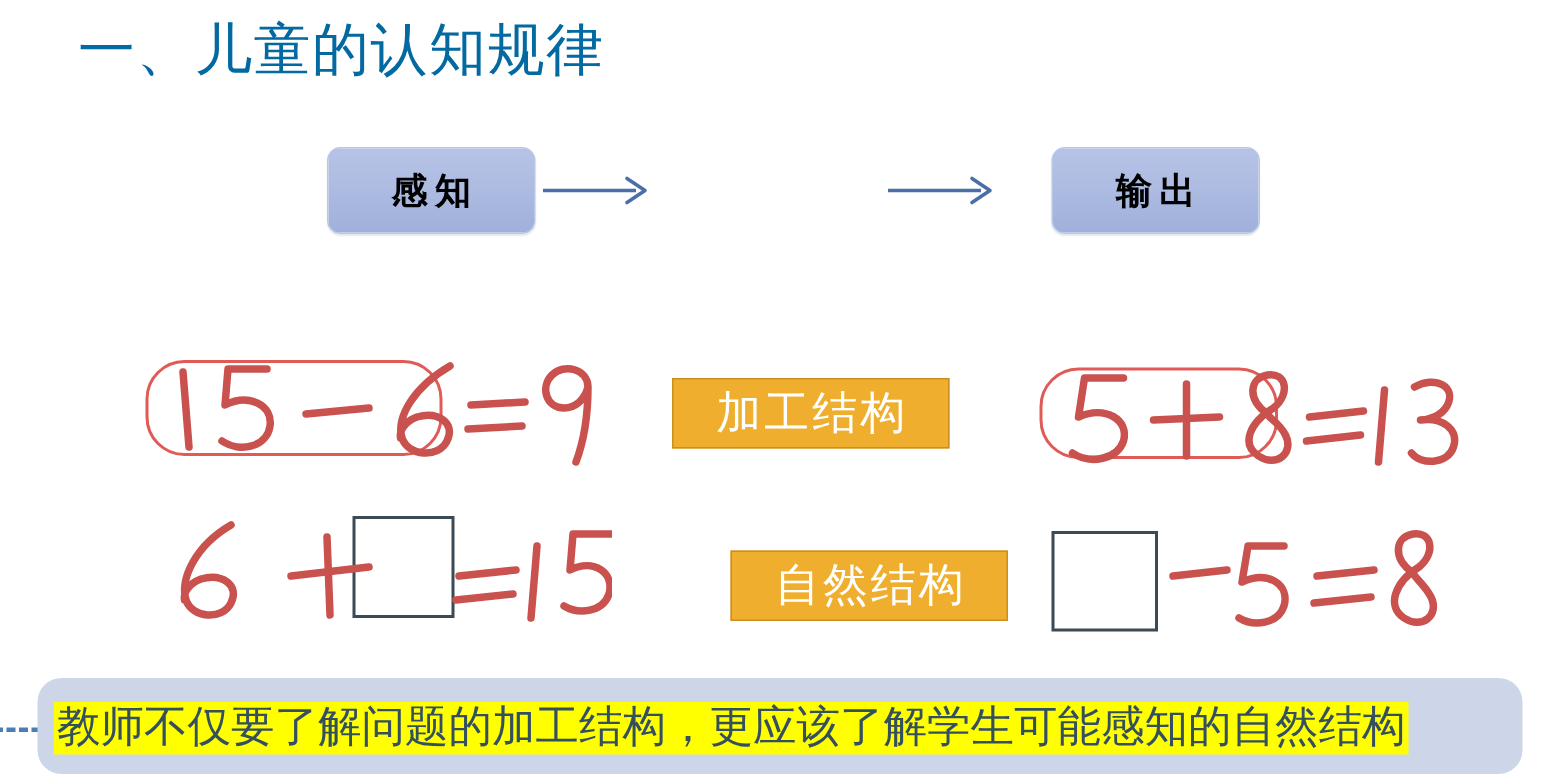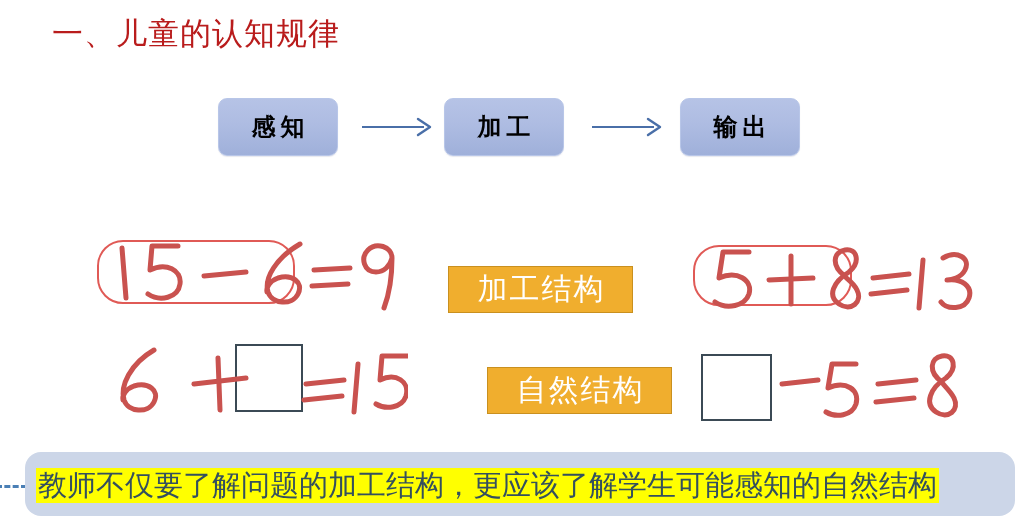--- a/index.html
+++ b/index.html
@@ -24,10 +24,10 @@
     position: absolute;
     left: 52px;
     top: 14px;
-    font-size: 31px;
+    font-size: 38px;
     line-height: 40px;
     letter-spacing: 1px;
-    color: #b91c1c;
+    color: #0369a1;
     white-space: nowrap;
     font-weight: 400;
   }

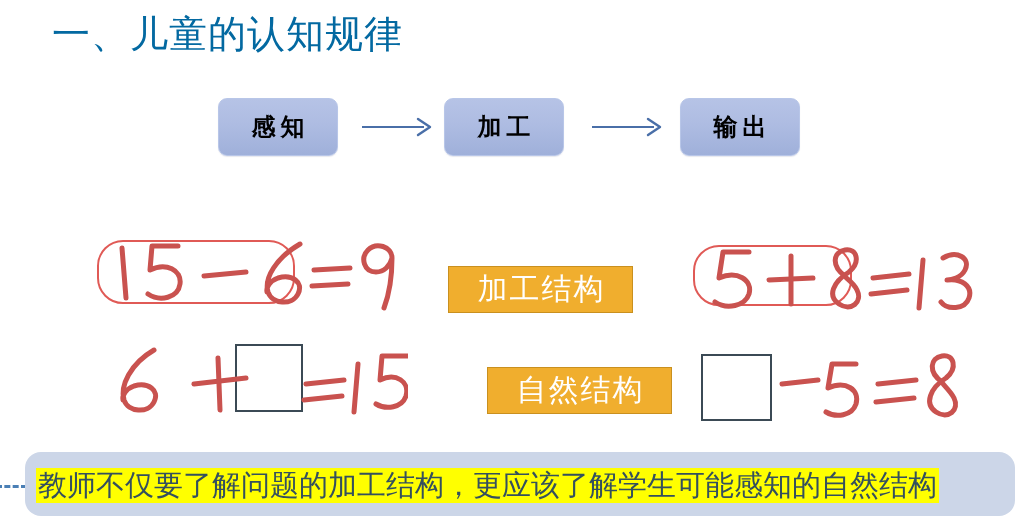--- a/index.html
+++ b/index.html
@@ -36,7 +36,7 @@
   .flow-box {
     position: absolute;
     top: 98px;
-    width: 120px;
+    width: 139px;
     height: 58px;
     border-radius: 9px;
     border: 1px solid #b8c6e8;

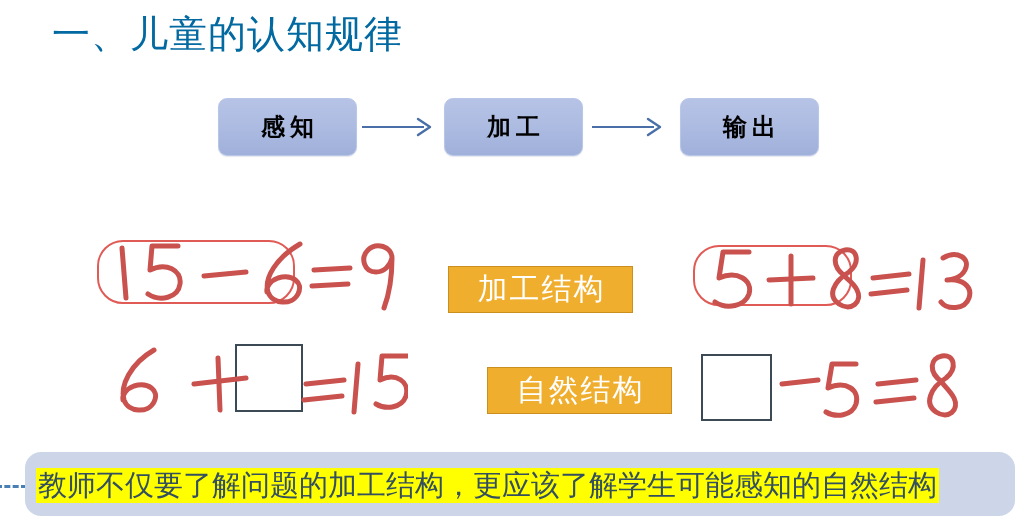--- a/index.html
+++ b/index.html
@@ -159,9 +159,6 @@
     </svg>
   </div>
 
-  <div class="flow-box" id="flow-box-1">
-    <span>加工</span>
-  </div>
 
   <div class="flow-arrow" id="flow-arrow-1">
     <svg width="78" height="32" viewBox="0 0 78 32">

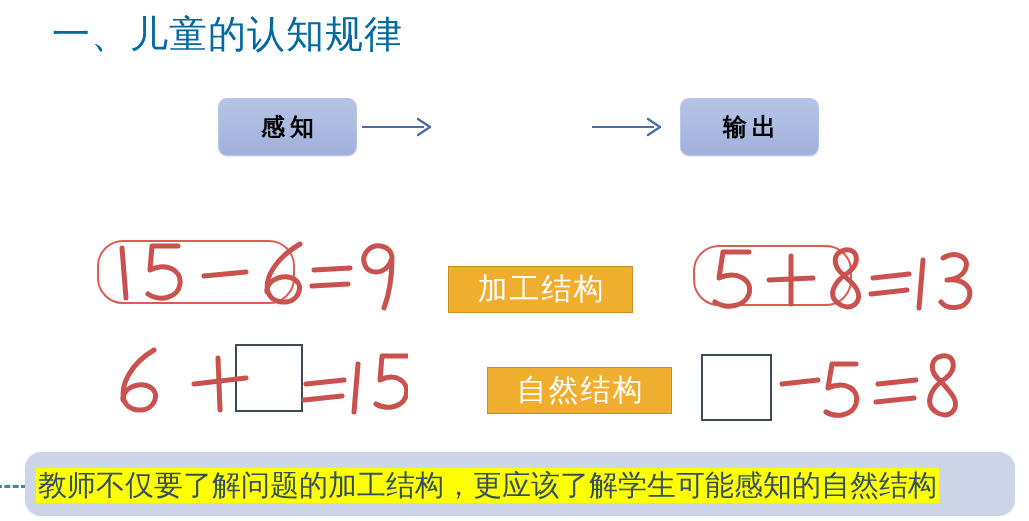--- a/index.html
+++ b/index.html
@@ -54,7 +54,7 @@
   }
   #flow-box-0 { left: 218px; }
   #flow-box-1 { left: 444px; }
-  #flow-box-2 { left: 680px; }
+  #flow-box-2 { left: 701px; }
 
   .flow-arrow {
     position: absolute;

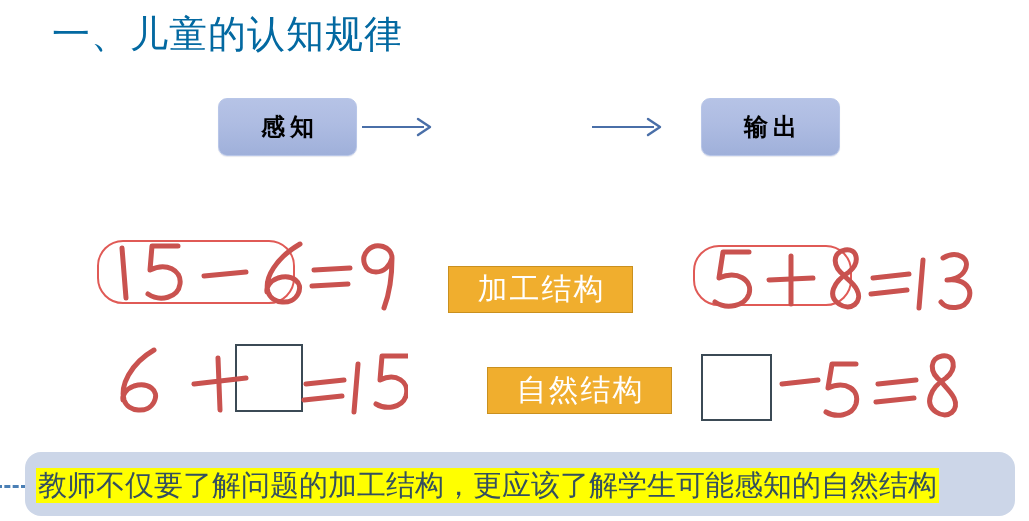--- a/index.html
+++ b/index.html
@@ -103,7 +103,7 @@
     letter-spacing: 2px;
     text-indent: 2px;
   }
-  #tag-0 { top: 266px; }
+  #tag-0 { top: 252px; }
   #tag-1 { top: 367px; margin-left: 39px; }
 
   

